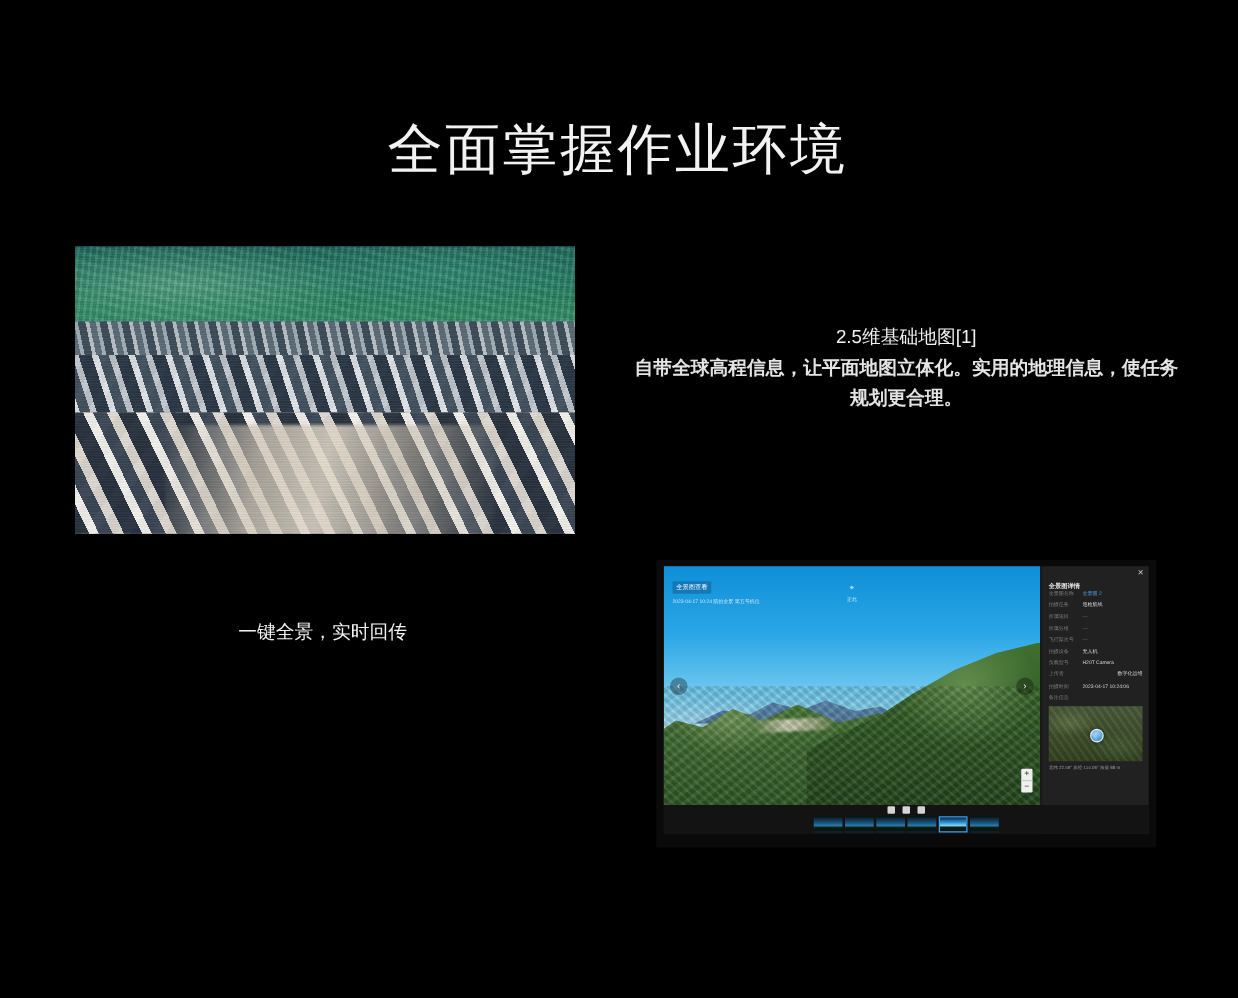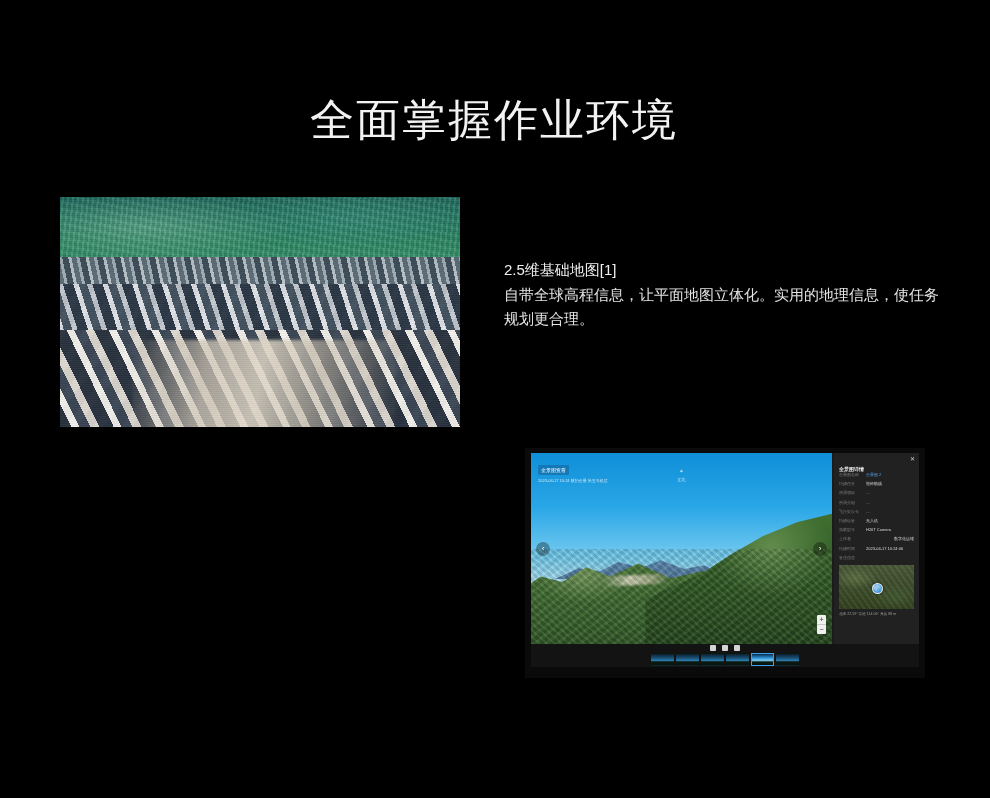--- a/index.html
+++ b/index.html
@@ -124,6 +124,7 @@
   .caption {
     position: absolute;
     color: #e9e9e9;
+    text-align: center;
   }
   .caption .cap-head {
     font-size: 15px;

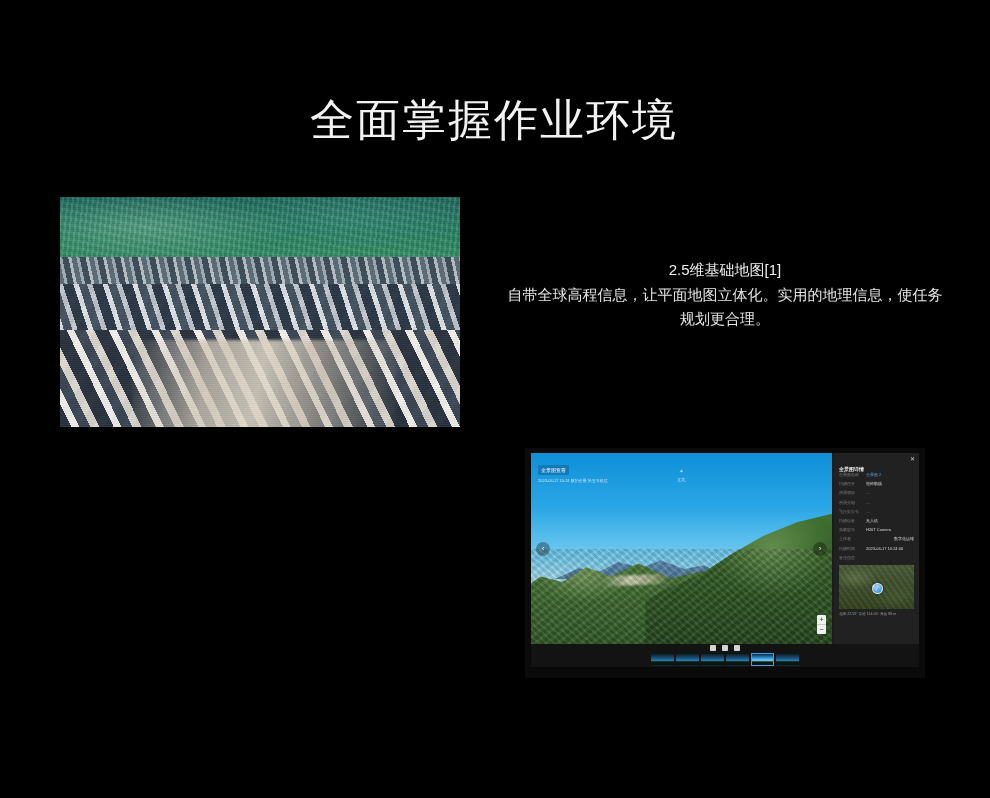--- a/index.html
+++ b/index.html
@@ -137,7 +137,7 @@
     font-size: 15px;
     line-height: 24px;
     margin: 0;
-    font-weight: 400;
+    font-weight: 700;
     color: #e4e4e4;
   }
   .caption-map {

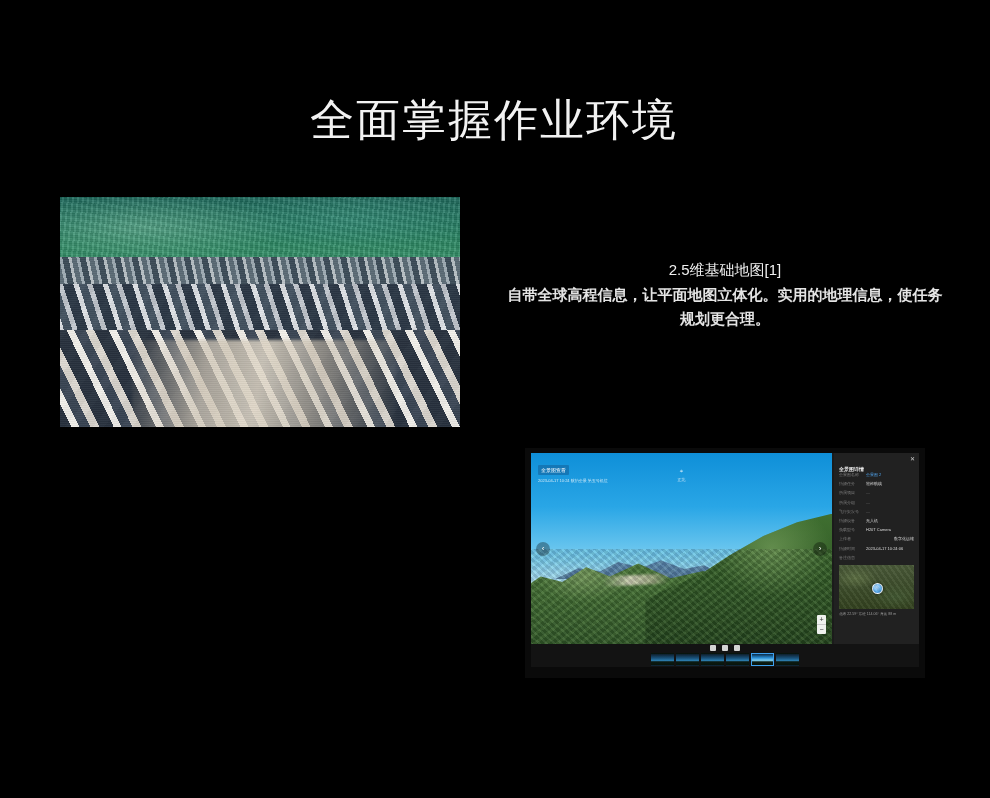--- a/index.html
+++ b/index.html
@@ -471,6 +471,7 @@
 </div>
 
 <div class="caption caption-pano">
+  <p class="cap-head">一键全景，实时回传</p>
 </div>
 
 <div class="pano-shot">

